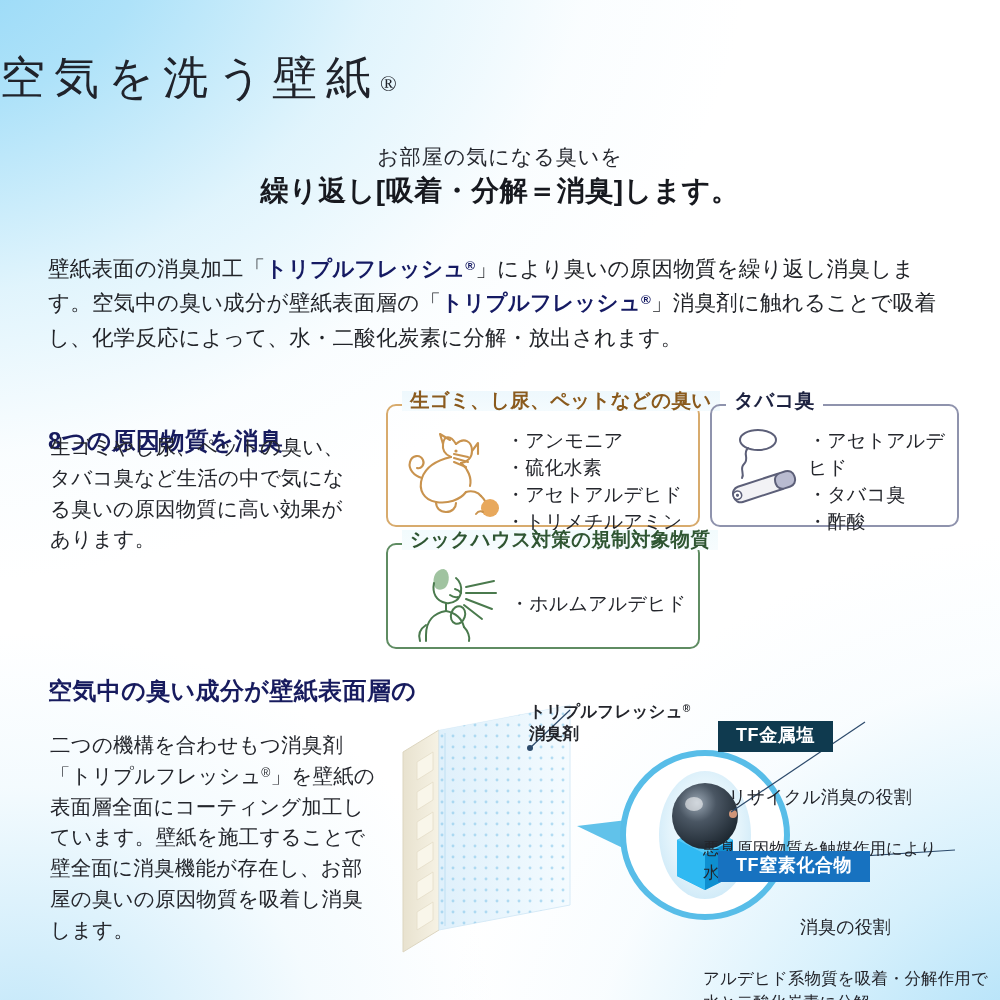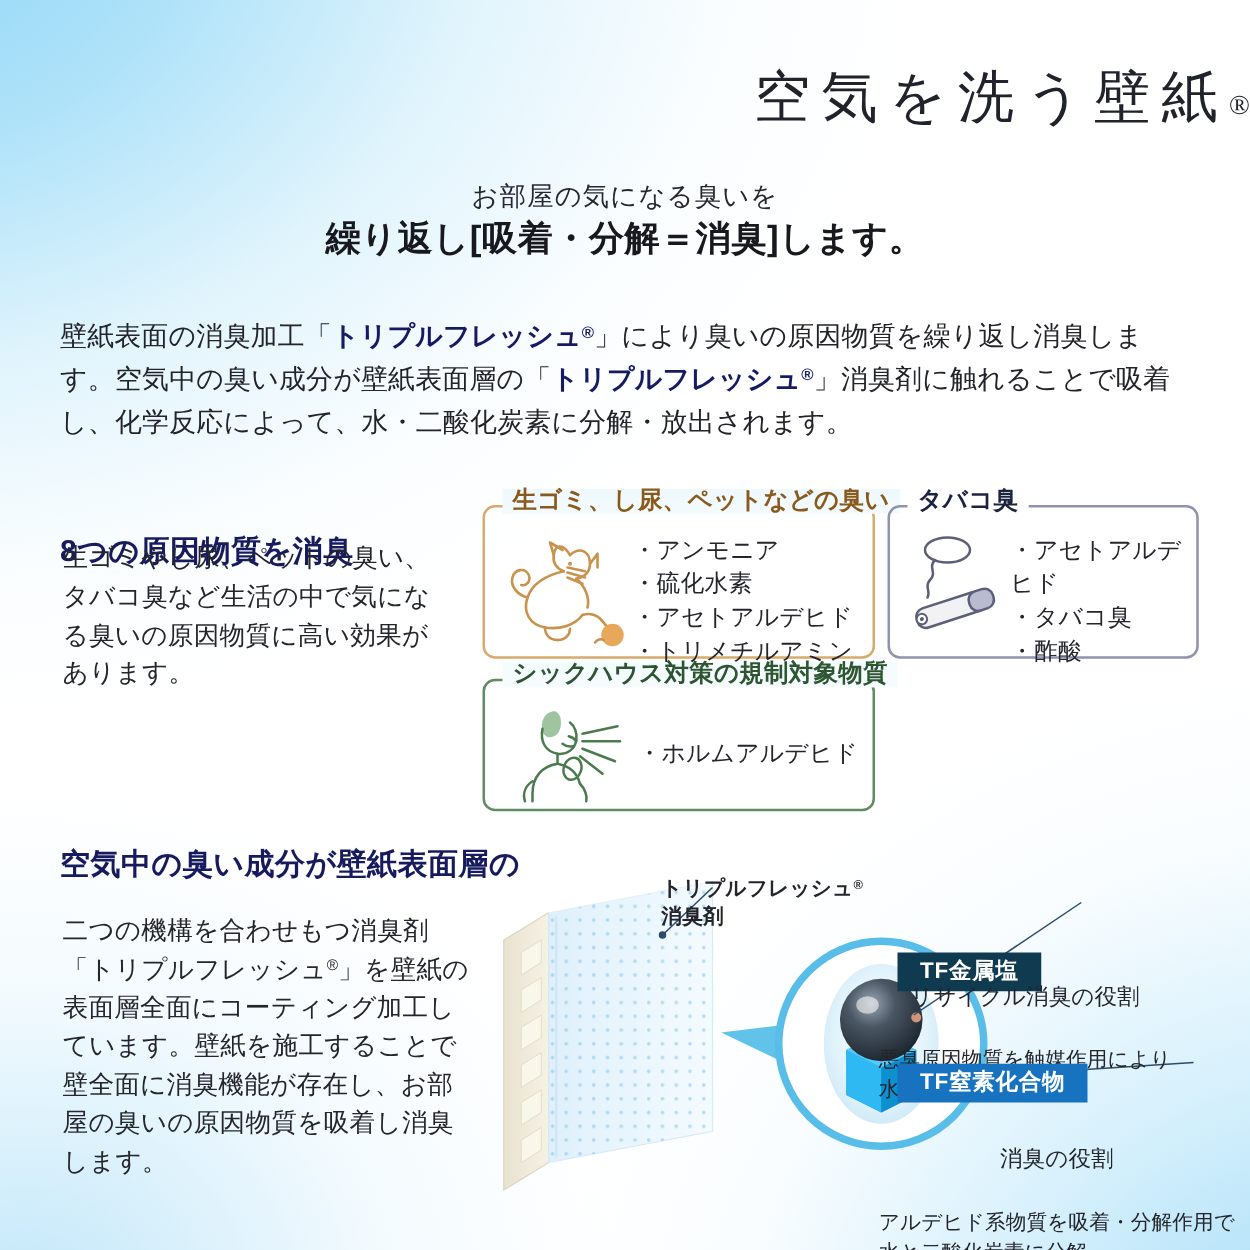--- a/index.html
+++ b/index.html
@@ -31,7 +31,7 @@
   .title {
     position: absolute;
     left: 0; right: 0; top: 48px;
-    text-align: right;
+    text-align: left;
     font-family: "Liberation Serif", "DejaVu Serif", serif;
     font-size: 45px;
     letter-spacing: 9px;

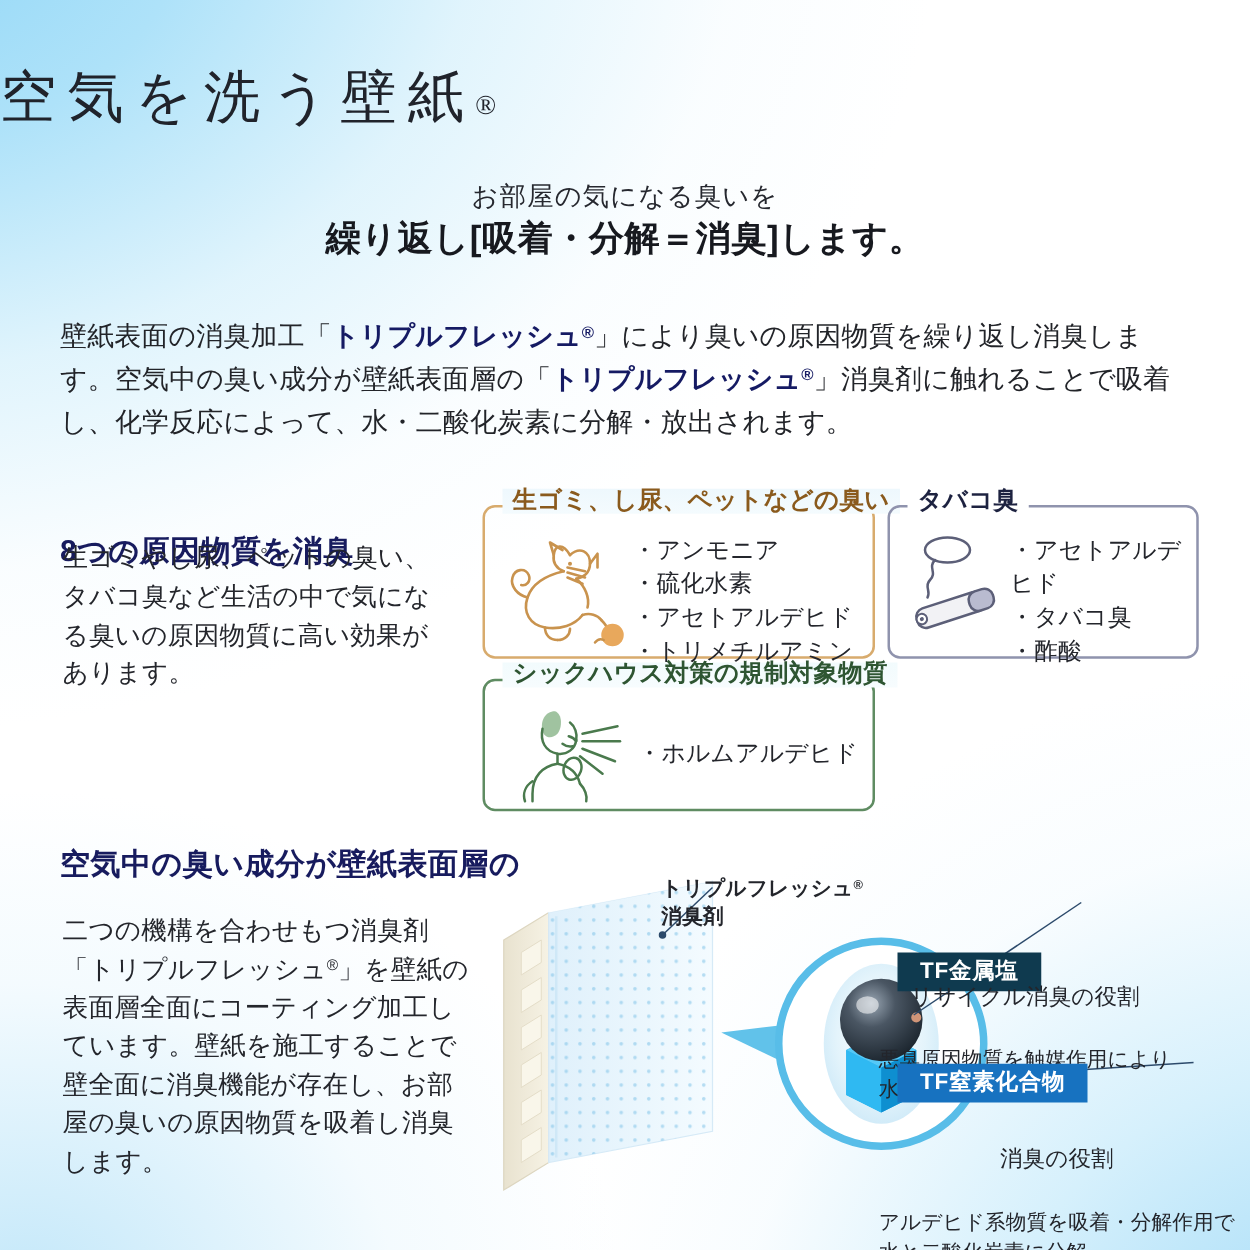--- a/index.html
+++ b/index.html
@@ -183,7 +183,7 @@
     white-space: nowrap;
     line-height: 1.1;
   }
-  #badge-metal { left: 718px; top: 762px; background: #0f3a4f; text-align: right; }
+  #badge-metal { left: 718px; top: 721px; background: #0f3a4f; text-align: right; }
   #badge-nitro { left: 718px; top: 851px; background: #1772c0; }
 
   .note {

